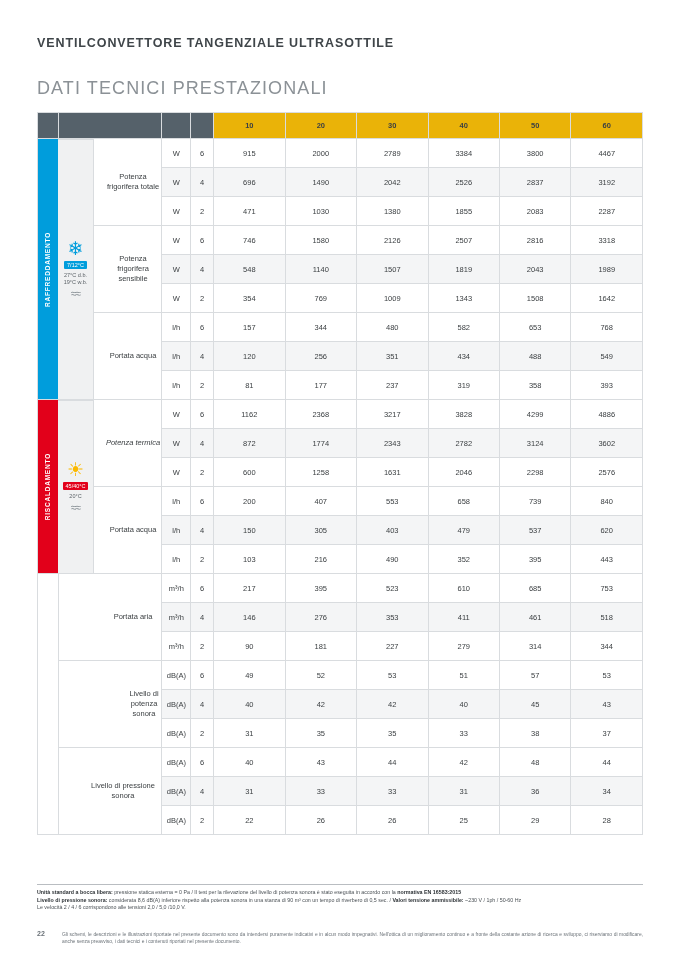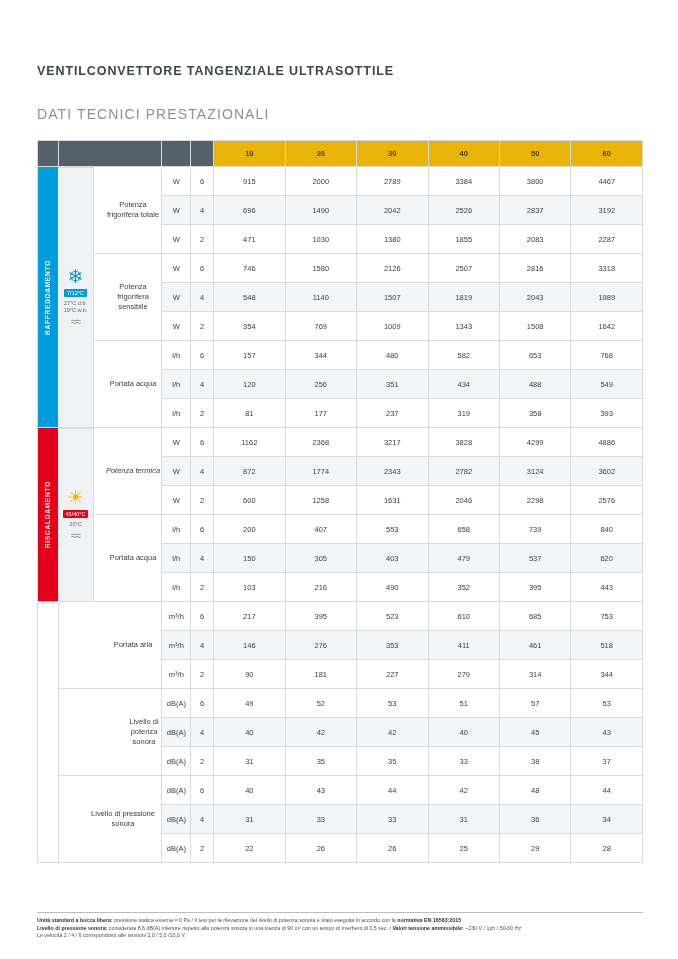--- a/index.html
+++ b/index.html
@@ -15,7 +15,6 @@
     width: 678px; height: 751px;
     background: #fff;
     padding: 0;
-    margin-top: 28px;
   }
   .title {
     position: absolute;

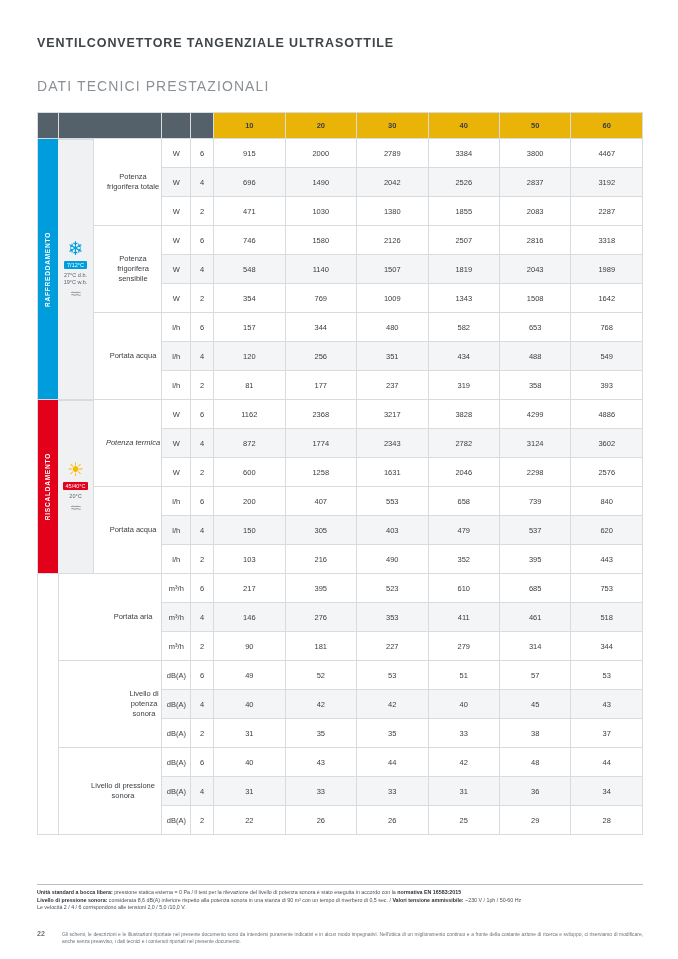--- a/index.html
+++ b/index.html
@@ -27,7 +27,7 @@
   .subtitle {
     position: absolute;
     left: 37px; top: 78px;
-    font-size: 14px;
+    font-size: 18px;
     font-weight: normal;
     letter-spacing: 1.1px;
     color: #8b9196;

